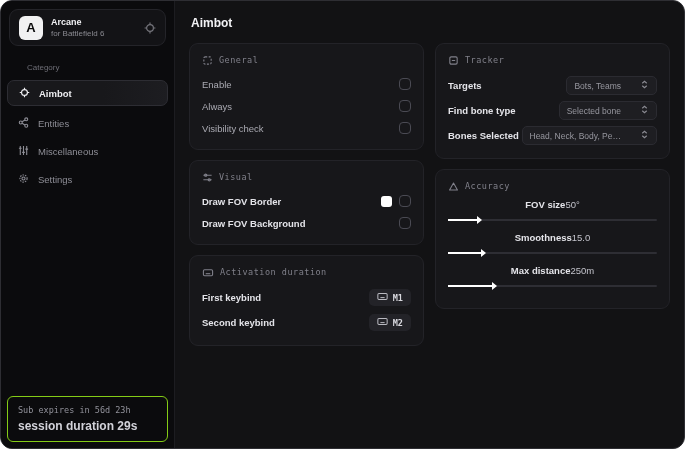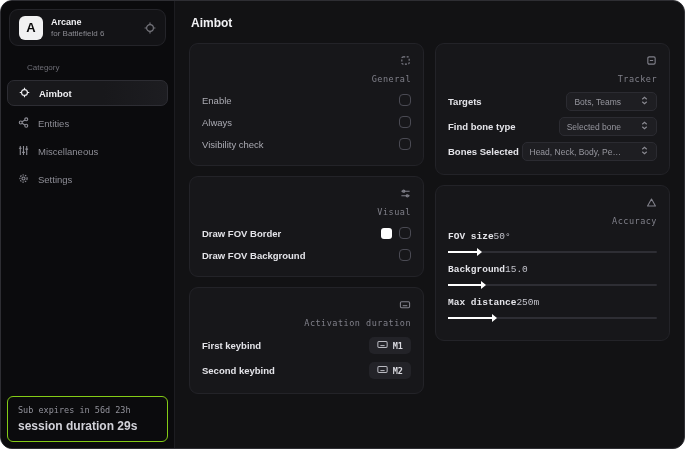--- a/index.html
+++ b/index.html
@@ -71,9 +71,9 @@
     padding:9px 12px 10px;
   }
   .card-header {
-    display:flex; align-items:flex-end; gap:6px;
+    display:flex; align-items:flex-start; gap:6px;
     color:#80808a; font-family:"DejaVu Sans Mono", monospace;
-    font-size:8.5px; letter-spacing:0.5px; margin:2px 0 5px;flex-direction:column;
+    font-size:8.5px; letter-spacing:0.5px; margin:2px 0 5px;
   }
   .row { display:flex; align-items:center; justify-content:space-between; min-height:22px; }
   .row.tall { min-height:25px; }

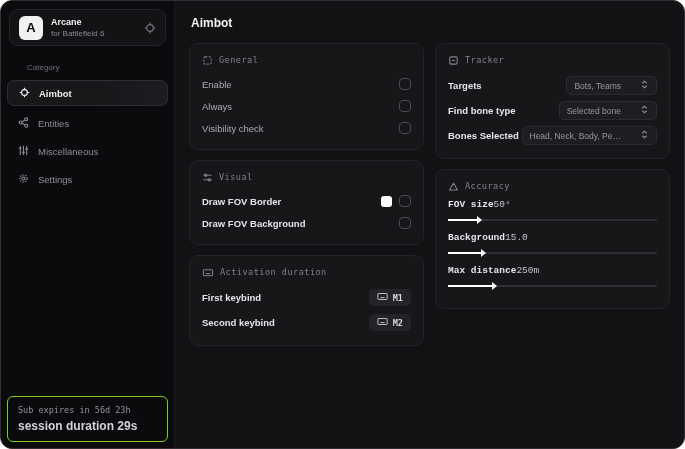--- a/index.html
+++ b/index.html
@@ -104,7 +104,7 @@
   .key-chip svg { color:#b9b9c0; }
   
   .acc-row { margin-top:4px; }
-  .acc-top { display:flex; align-items:center; justify-content:flex-start;font-family:Liberation Mono, monospace; }
+  .acc-top { display:flex; align-items:center; justify-content:center; }
   .acc-value { font-size:9.5px; color:#c3c3cb; }
   .slider { position:relative; height:2px; background:#2e2e34; border-radius:2px; margin:9px 0 11px; cursor:pointer; }
   .slider-fill { position:absolute; left:0; top:0; height:2px; background:#ffffff; }

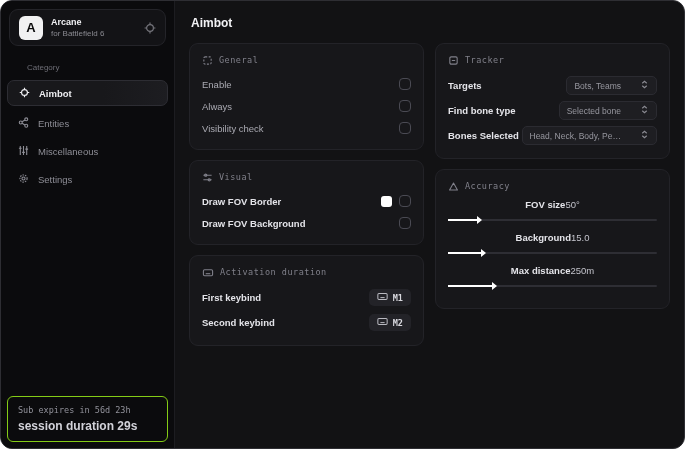--- a/index.html
+++ b/index.html
@@ -361,7 +361,7 @@
 
           <div class="acc-row">
             <div class="acc-top">
-              <span class="row-label">Background</span>
+              <span class="row-label">Smoothness</span>
               <span class="acc-value">15.0</span>
             </div>
             <div class="slider">

